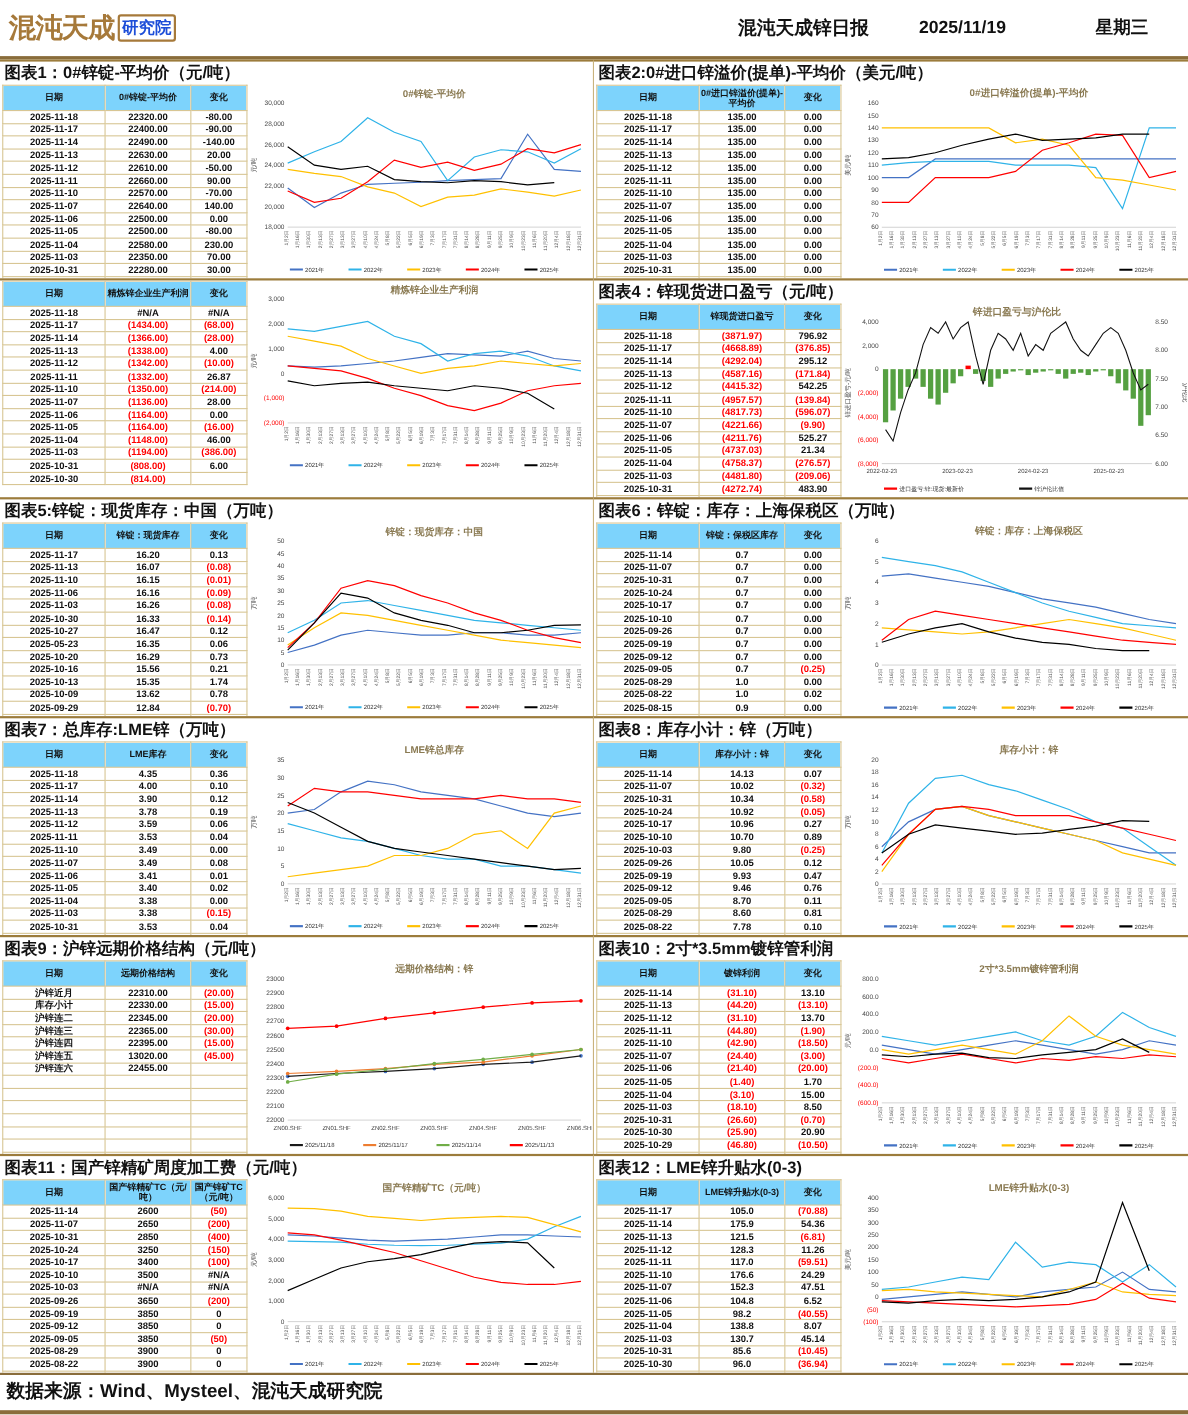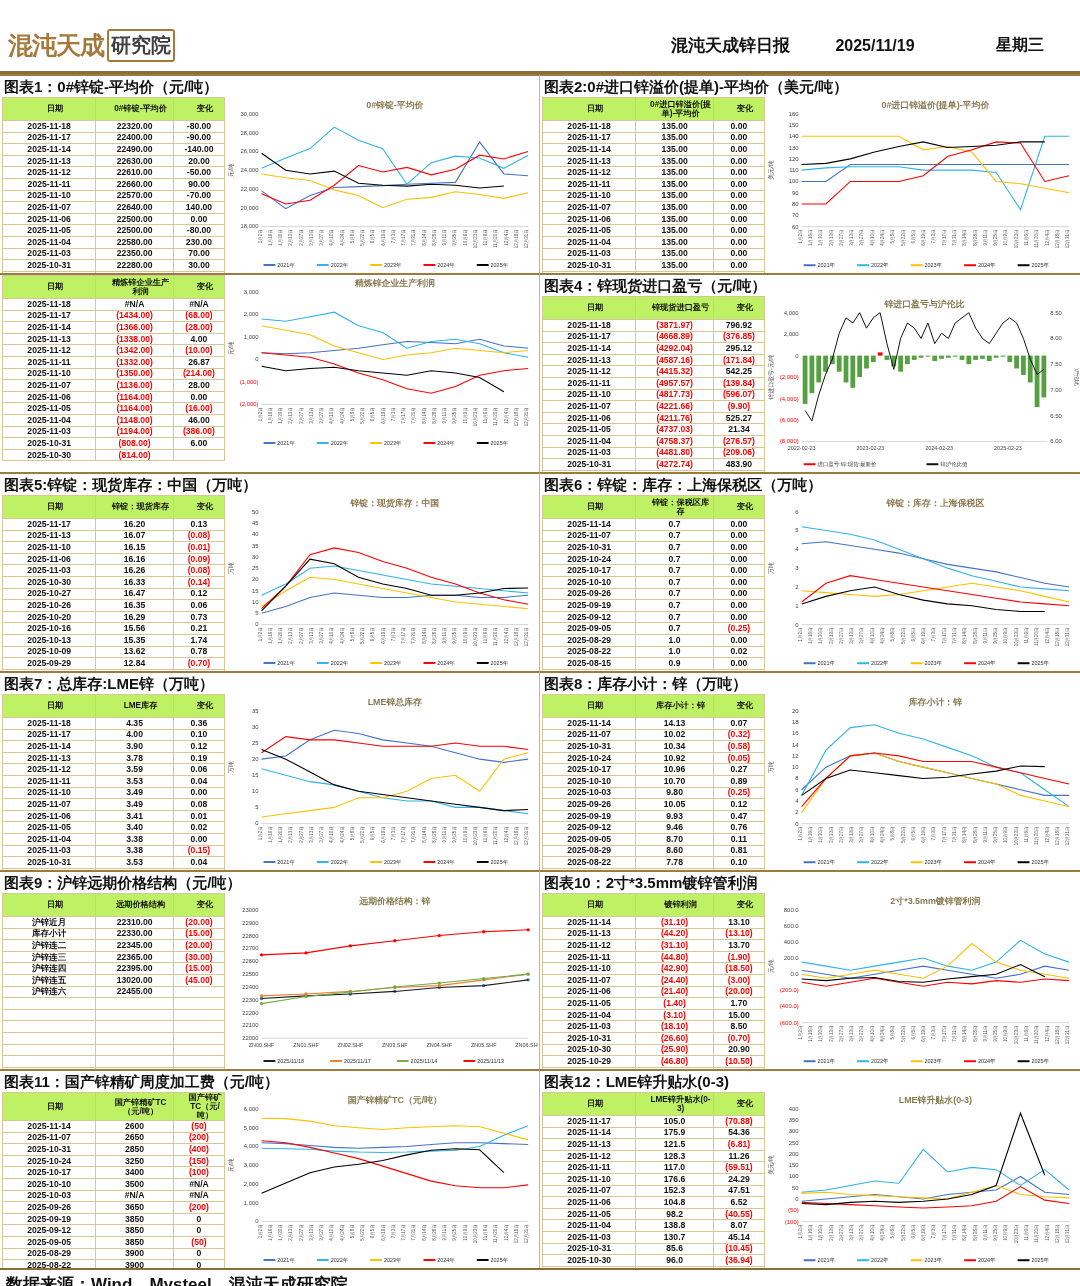--- a/index.html
+++ b/index.html
@@ -5,7 +5,7 @@
   html,body{margin:0;padding:0;background:#fff;}
   body{width:1080px;height:1286px;overflow:hidden;font-family:"Liberation Sans","DejaVu Sans",sans-serif;color:#111;}
   
-  .hdr{display:flex;align-items:center;height:54px;border-bottom:3px solid #8a6d3b;box-sizing:border-box;margin-top:20px;}
+  .hdr{display:flex;align-items:center;height:54px;border-bottom:3px solid #8a6d3b;box-sizing:border-box;}
   .logo{width:212px;display:flex;align-items:center;gap:3px;padding-left:8px;box-sizing:border-box;}
   .logo-main{color:#a6793a;font-weight:800;font-size:25px;letter-spacing:-1px;font-family:"DejaVu Serif","Liberation Serif",serif;}
   .logo-sub{color:#404040;font-weight:700;font-size:20px;border:2px solid #a6793a;padding:1px 2px;border-radius:3px;}

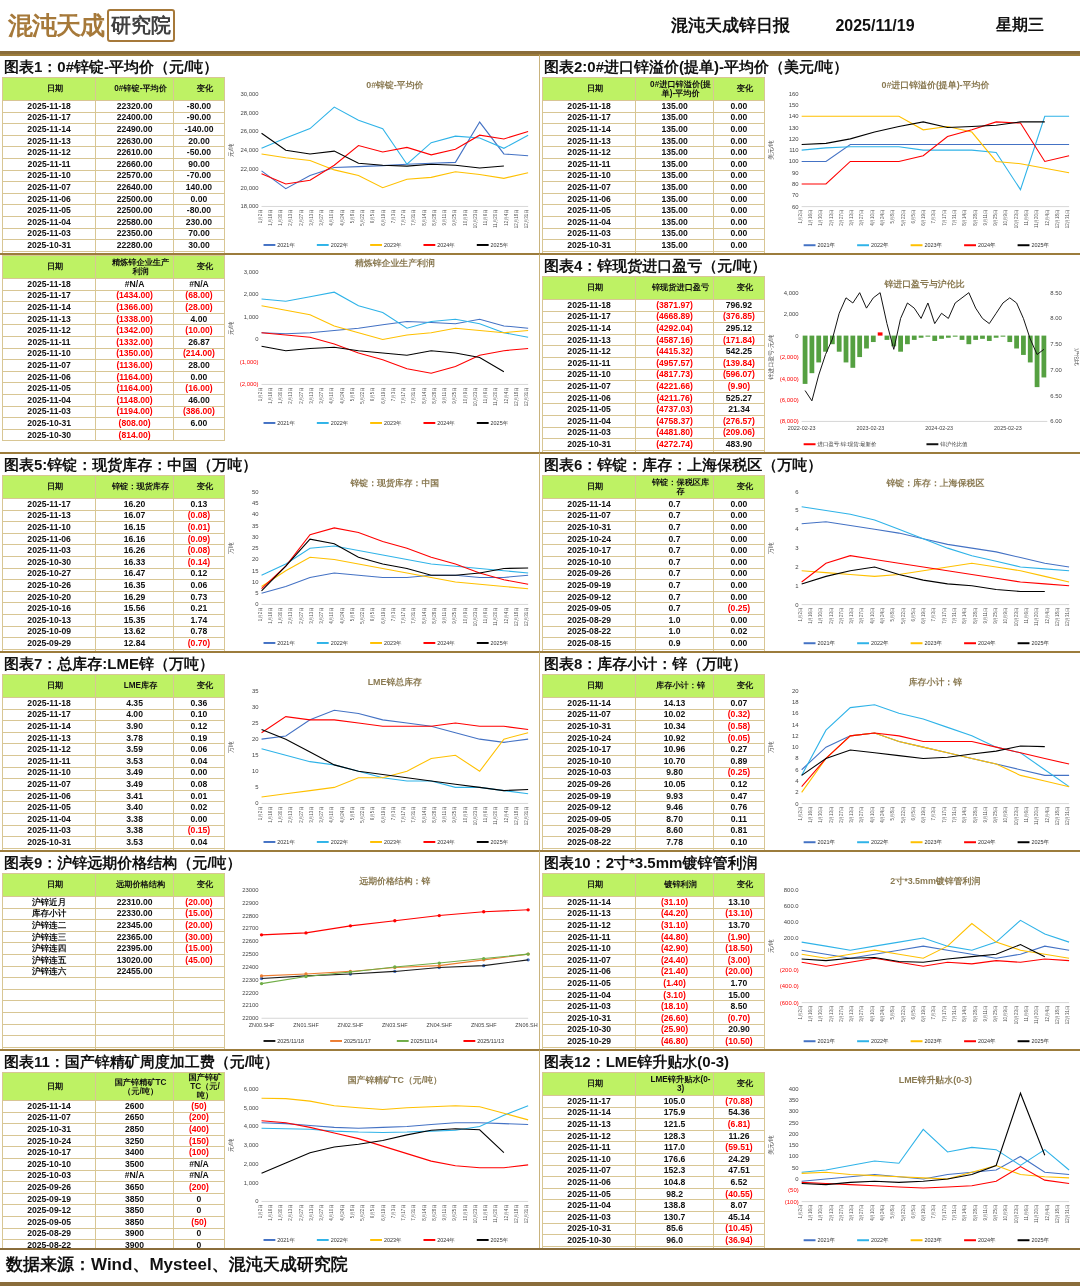--- a/index.html
+++ b/index.html
@@ -8,7 +8,7 @@
   .hdr{display:flex;align-items:center;height:54px;border-bottom:3px solid #8a6d3b;box-sizing:border-box;}
   .logo{width:212px;display:flex;align-items:center;gap:3px;padding-left:8px;box-sizing:border-box;}
   .logo-main{color:#a6793a;font-weight:800;font-size:25px;letter-spacing:-1px;font-family:"DejaVu Serif","Liberation Serif",serif;}
-  .logo-sub{color:#404040;font-weight:700;font-size:20px;border:2px solid #a6793a;padding:1px 2px;border-radius:3px;}
+  .logo-sub{color:#1d4ed8;font-weight:700;font-size:15px;border:2px solid #a6793a;padding:1px 2px;border-radius:3px;}
   .hdr-title{flex:1;text-align:right;font-size:17px;font-weight:700;}
   .hdr-date{width:170px;text-align:center;font-size:16px;font-weight:700;}
   .hdr-week{width:120px;text-align:center;font-size:16px;font-weight:700;}

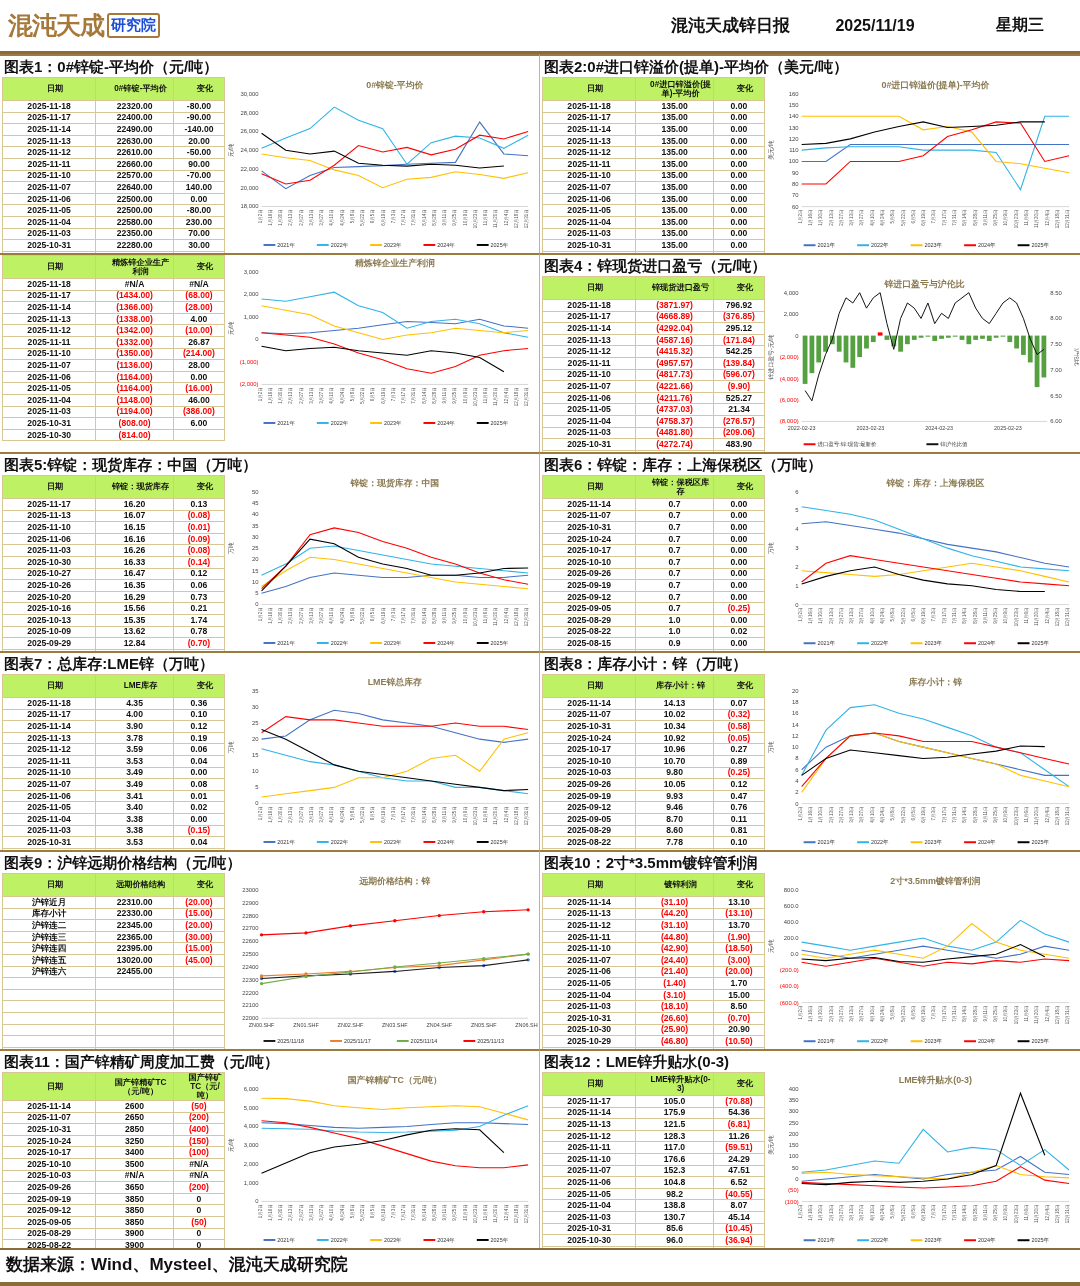--- a/index.html
+++ b/index.html
@@ -21,7 +21,7 @@
   .tblw{width:225px;box-sizing:border-box;padding:0 1px;}
   table{width:100%;border-collapse:collapse;table-layout:fixed;}
   th,td{border:1px solid #d8c694;font-size:8.6px;font-weight:700;color:#111;text-align:center;padding:0;height:10.6px;line-height:1.05;white-space:nowrap;overflow:hidden;}
-  th{font-size:8.2px;height:22px;white-space:normal;line-height:1.1;background:#bef264;padding-left:12px;}
+  th{font-size:8.2px;height:22px;white-space:normal;line-height:1.1;background:#7dd3fc;}
   td.neg{color:#f00;}
   .c1{width:42%}.c2{width:35%}.c3{width:23%}
   .chw{flex:1;position:relative;}

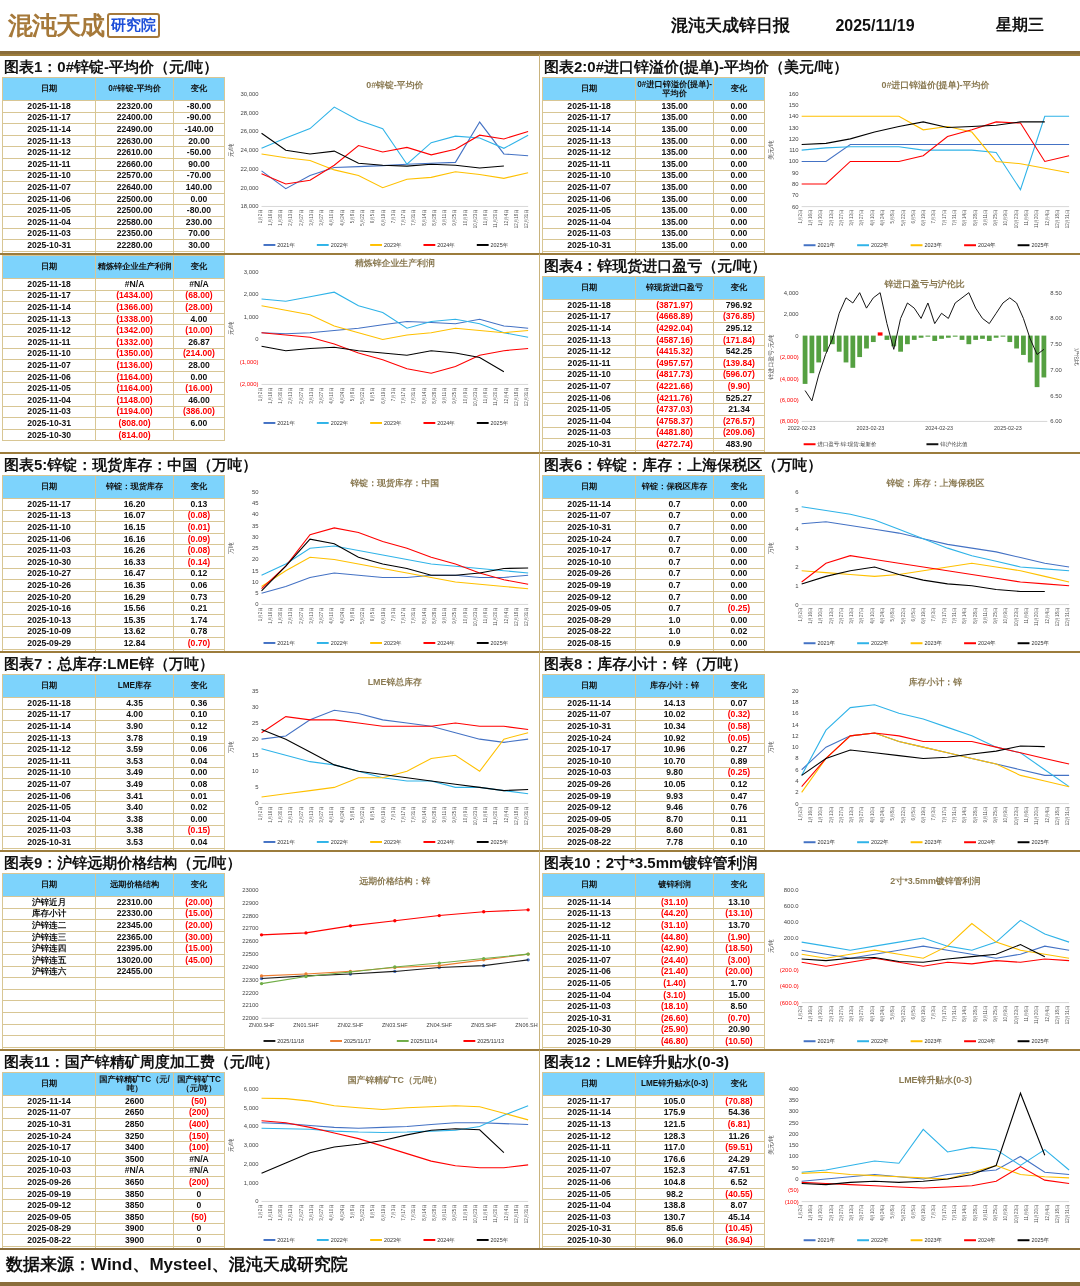--- a/index.html
+++ b/index.html
@@ -709,7 +709,7 @@
                 <td>0.12</td>
               </tr>
               <tr>
-                <td>2025-10-26</td>
+                <td>2025-05-23</td>
                 <td>16.35</td>
                 <td>0.06</td>
               </tr>

